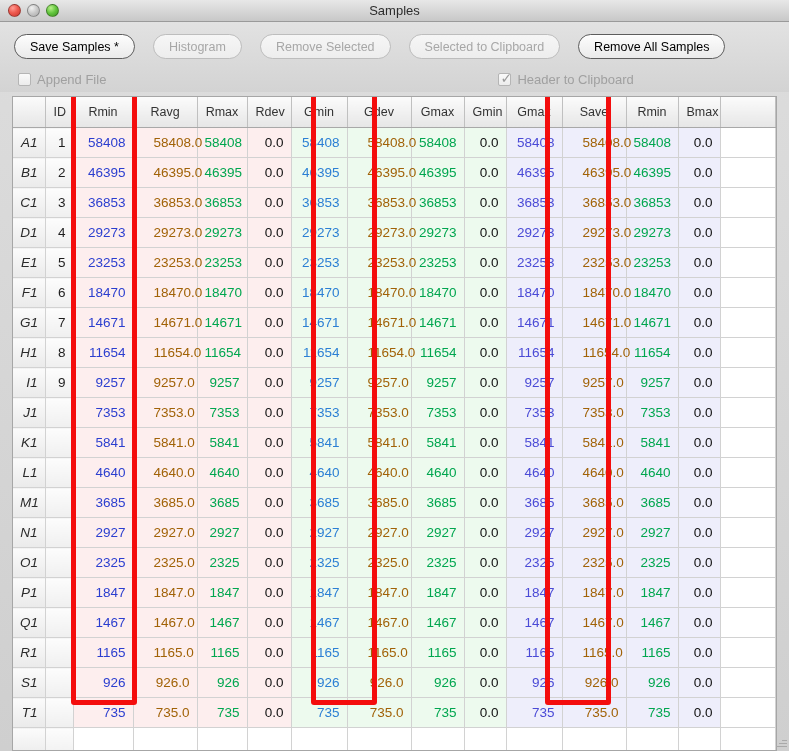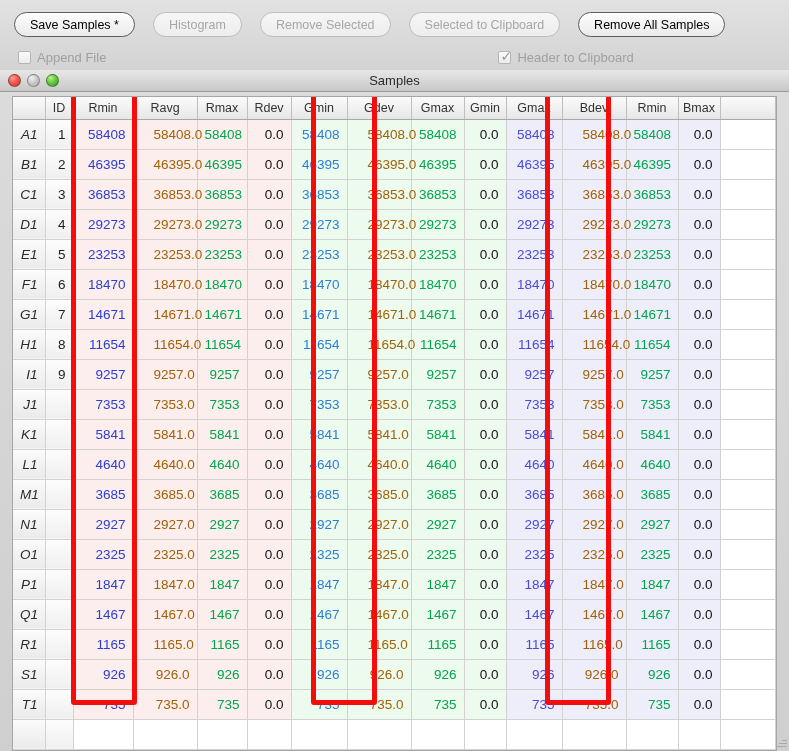--- a/index.html
+++ b/index.html
@@ -189,6 +189,15 @@
 <body>
 
 <div id="window">
+
+  <div id="titlebar">
+    <div class="traffic">
+      <div class="light close"></div>
+      <div class="light min"></div>
+      <div class="light max"></div>
+    </div>
+    <div id="title">Samples</div>
+  </div>
 
   <div id="toolbar-area">
 
@@ -212,15 +221,6 @@
         <div class="check-label">Header to Clipboard</div>
       </div>
     </div>
-  </div>
-
-  <div id="titlebar">
-    <div class="traffic">
-      <div class="light close"></div>
-      <div class="light min"></div>
-      <div class="light max"></div>
-    </div>
-    <div id="title">Samples</div>
   </div>
 
   <div id="table-panel">

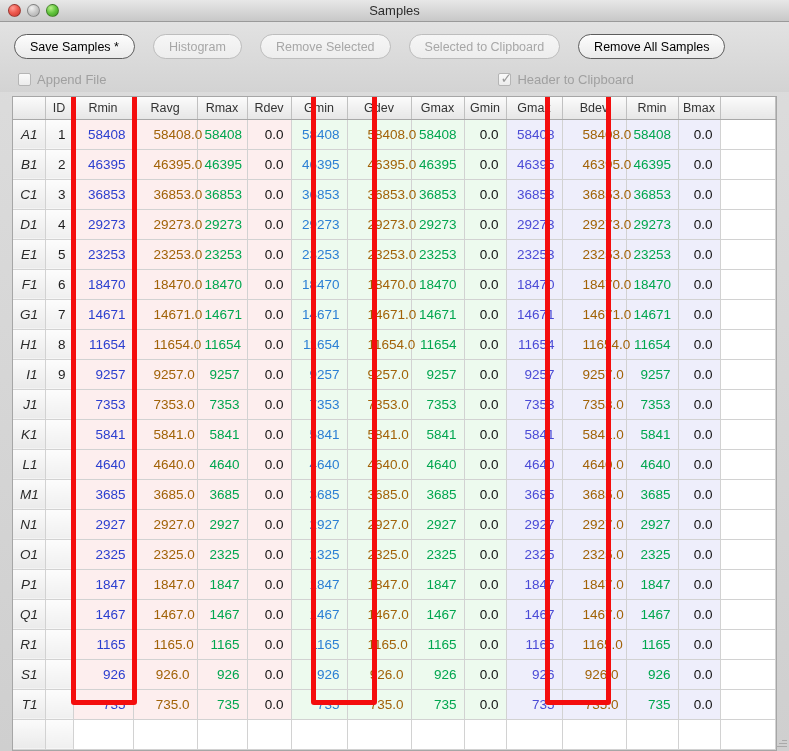--- a/index.html
+++ b/index.html
@@ -113,7 +113,7 @@
     font-size: 12.5px;
     color: #333;
     text-align: center;
-    padding: 0;
+    padding: 8px;
   }
   table#grid td {
     height: 30px;

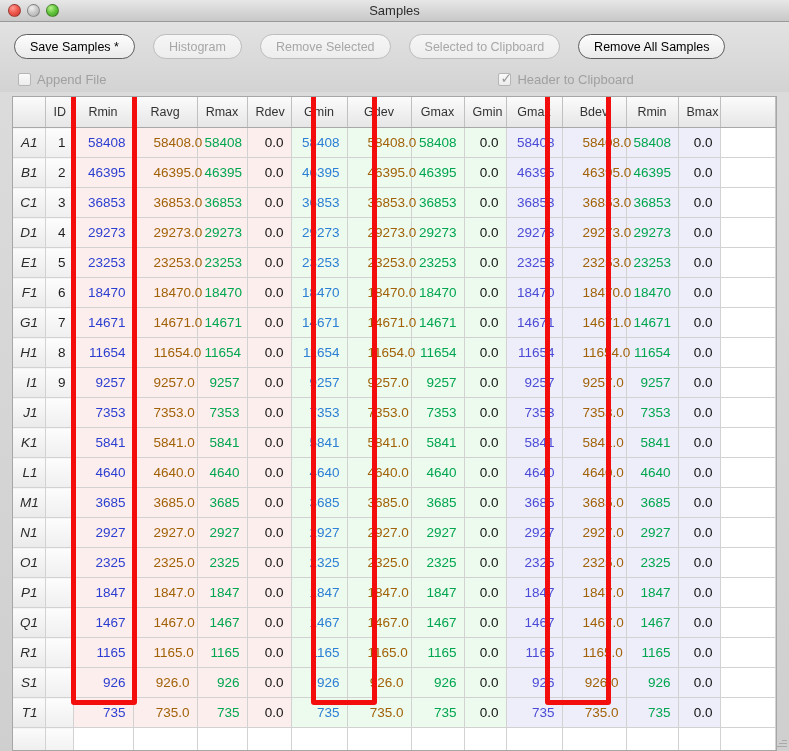--- a/index.html
+++ b/index.html
@@ -255,7 +255,7 @@
           <th>Gmax</th>
           <th>Gmin</th>
           <th>Gmax</th>
-          <th>Bdev</th>
+          <th>Save</th>
           <th>Rmin</th>
           <th>Bmax</th>
           <th class="spacer"></th>

